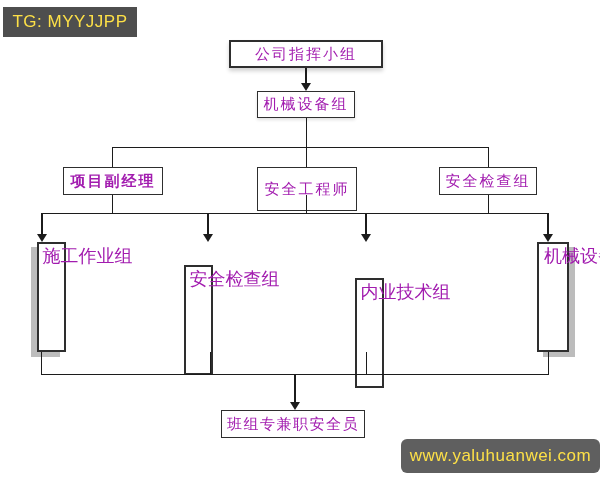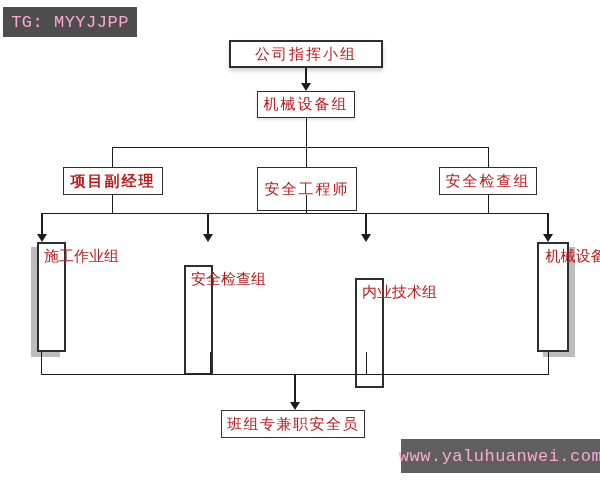--- a/index.html
+++ b/index.html
@@ -67,7 +67,7 @@
   
   .wm{
     position:absolute;display:flex;align-items:center;justify-content:center;
-    color:#f9a8d4;font-family:Liberation Mono, monospace;letter-spacing:.5px;text-align:center;
+    color:#fde047;font-family:Liberation Sans, sans-serif;letter-spacing:.5px;text-align:center;
   }
   .wm-top{left:3px;top:7px;width:134px;height:30px;background:var(--watermark-bg);font-size:17px;}
   .wm-bottom{left:401px;top:439px;width:199px;height:34px;background:var(--watermark-bg-2);font-size:17px;}

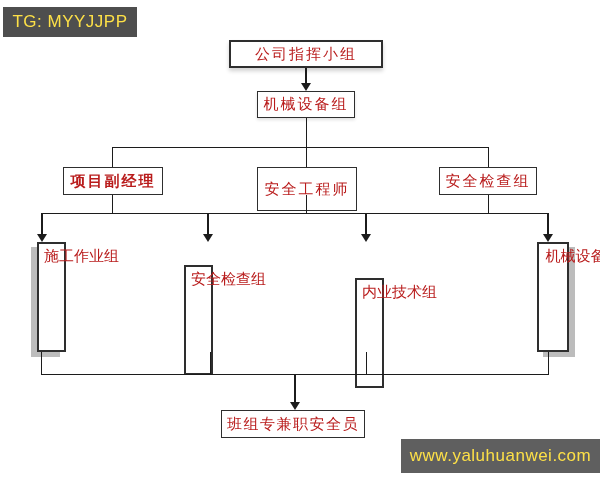--- a/index.html
+++ b/index.html
@@ -21,7 +21,7 @@
     position:absolute;box-sizing:border-box;
     display:flex;align-items:center;justify-content:center;
     background:#fff;border:1px solid var(--border);
-    color:#b91c1c;font-size:15px;letter-spacing:2px;white-space:nowrap;
+    color:#a21caf;font-size:15px;letter-spacing:2px;white-space:nowrap;
   }
   .gcmd{left:229px;top:40px;width:154px;height:28px;border-width:2px;box-shadow:0 3px 4px rgba(0,0,0,.18);}
   .pm  {left:257px;top:91px;width:98px;height:27px;box-shadow:0 2px 3px rgba(0,0,0,.12);}

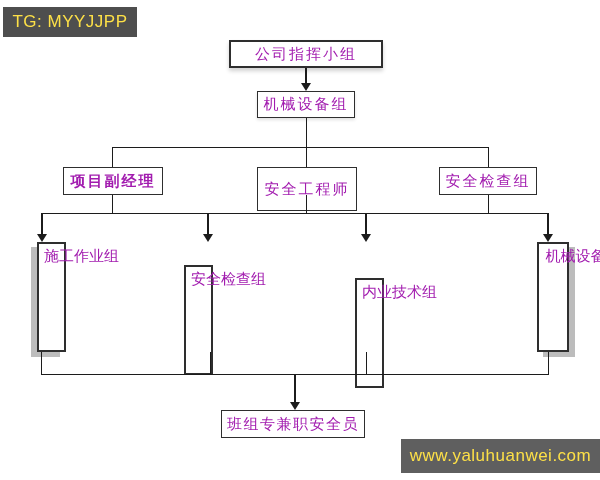--- a/index.html
+++ b/index.html
@@ -29,7 +29,7 @@
   .se  {left:257px;top:167px;width:100px;height:44px;}
   .pce {left:439px;top:167px;width:98px;height:28px;}
   .vnode{top:242px;width:29px;height:110px;border-width:2px;align-items:flex-start;}
-  .vnode .vtext{display:block;width:1em;word-break:break-all;line-height:21px;font-size:15px;letter-spacing:0;text-align:center;margin-top:2px;}
+  .vnode .vtext{display:block;width:1em;word-break:break-all;line-height:21px;font-size:18px;letter-spacing:0;text-align:center;margin-top:2px;}
   .t1{left:37px;box-shadow:-6px 5px 0 var(--shadow);}
   .t2{left:184px;margin-top:23px;}
   .t3{left:355px;margin-top:36px;}

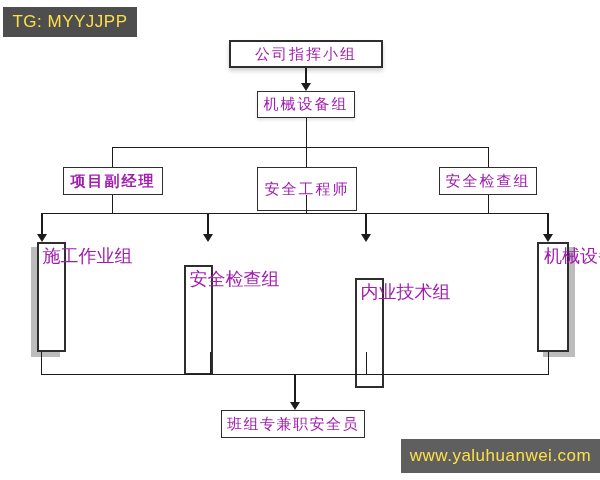--- a/index.html
+++ b/index.html
@@ -70,7 +70,7 @@
     color:#fde047;font-family:Liberation Sans, sans-serif;letter-spacing:.5px;text-align:center;
   }
   .wm-top{left:3px;top:7px;width:134px;height:30px;background:var(--watermark-bg);font-size:17px;}
-  .wm-bottom{left:401px;top:439px;width:199px;height:34px;background:var(--watermark-bg-2);font-size:17px;}
+  .wm-bottom{left:401px;top:439px;width:199px;height:34px;background:var(--watermark-bg-2);font-size:17px;border-radius:6px;}
 </style>
 </head>
 <body>

